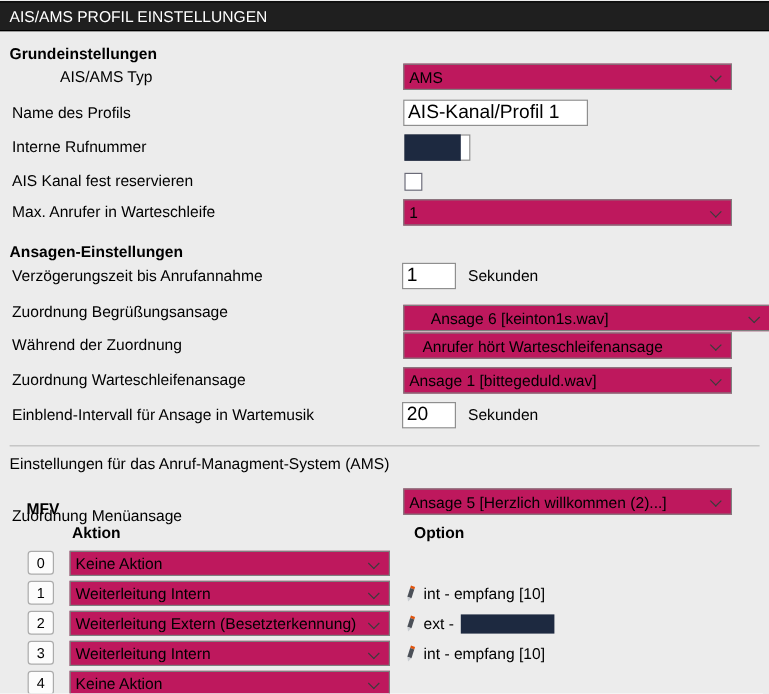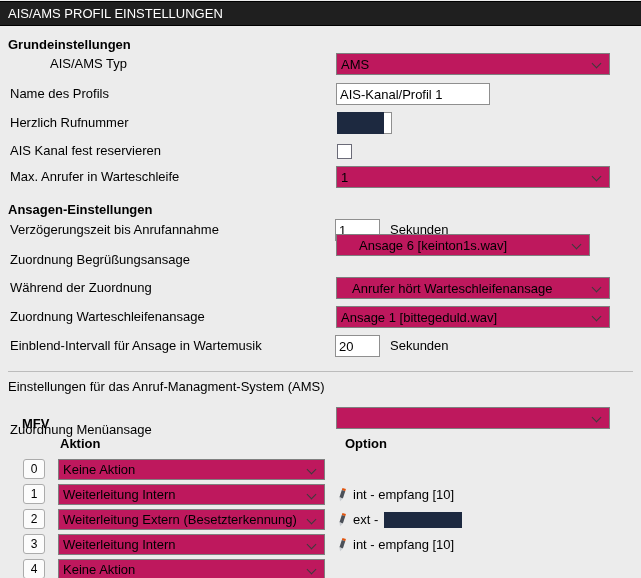--- a/index.html
+++ b/index.html
@@ -36,7 +36,7 @@
   .inp {
     position:absolute; height:22px; box-sizing:border-box;
     background:#fff; border:1px solid #8f8f8f; padding:0 3px;
-    font-family:"Liberation Sans", sans-serif; font-size:13px; color:#000;
+    font-family:"Liberation Sans", sans-serif; font-size:16px; color:#000;
   }
 
   .checkbox {

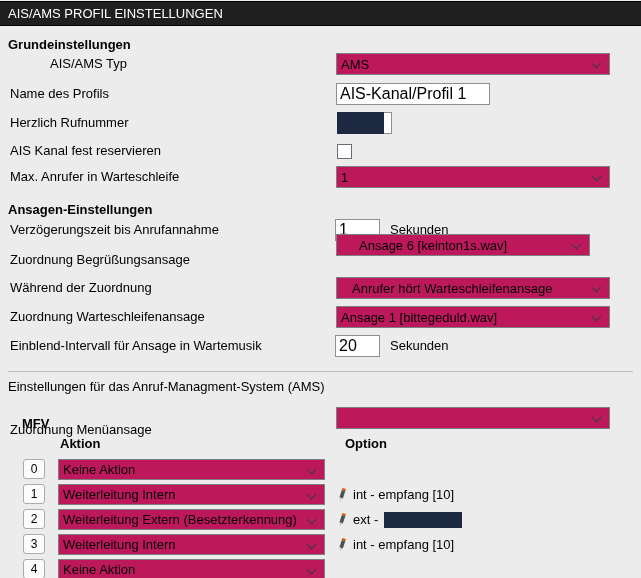--- a/index.html
+++ b/index.html
@@ -83,7 +83,7 @@
   <div class="lbl" style="left:10px; top:86px;">Name des Profils</div>
   <input class="inp" style="left: 336px; top: 83px; width: 154px;" value="AIS-Kanal/Profil 1">
 
-  <div class="lbl" style="left:10px; top:115px;">Herzlich Rufnummer</div>
+  <div class="lbl" style="left:10px; top:115px;">Interne Rufnummer</div>
   <input class="inp" style="left: 337px; top: 112px; width: 55px;">
   <div class="navy-block" style="left:337px; top:112px; width:47px; height:22px;"></div>
 

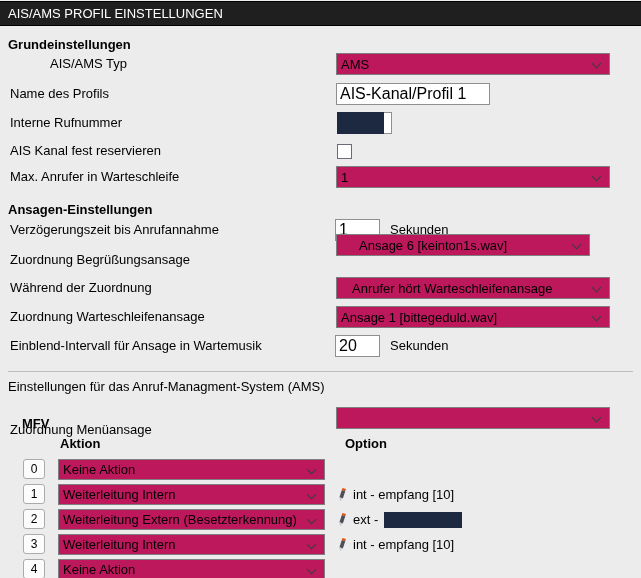--- a/index.html
+++ b/index.html
@@ -103,7 +103,7 @@
   <div class="unit" style="left:390px; top:222px;">Sekunden</div>
 
   <div class="lbl" style="left:10px; top:252px;">Zuordnung Begrüßungsansage</div>
-  <div class="sel" style="left:336px; top:234px; width:254px;padding-left:22px;">
+  <div class="sel" style="left:336px; top:254px; width:306px;padding-left:22px;">
     <span class="txt">Ansage 6 [keinton1s.wav]</span>
     <span class="chev"></span>
   </div>

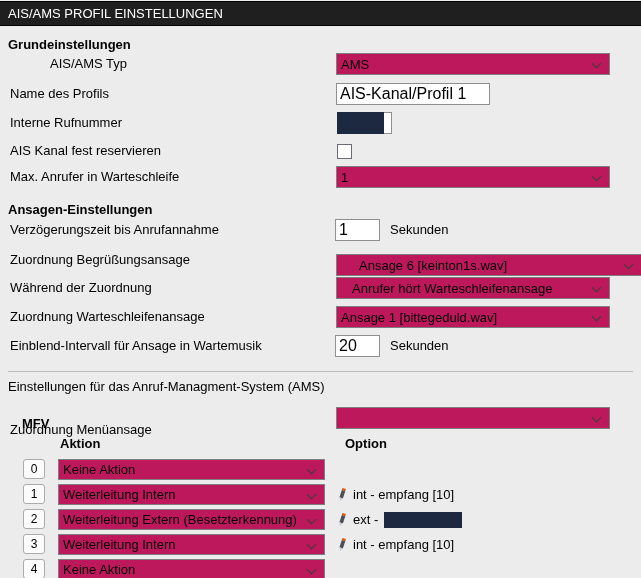--- a/index.html
+++ b/index.html
@@ -129,6 +129,7 @@
 
   <div class="lbl" style="left:10px; top:410px;margin-top:12px;">Zuordnung Menüansage</div>
   <div class="sel" style="left:336px; top:407px; width:274px;">
+    <span class="txt">Ansage 5 [Herzlich willkommen (2)...]</span>
     <span class="chev"></span>
   </div>
 

